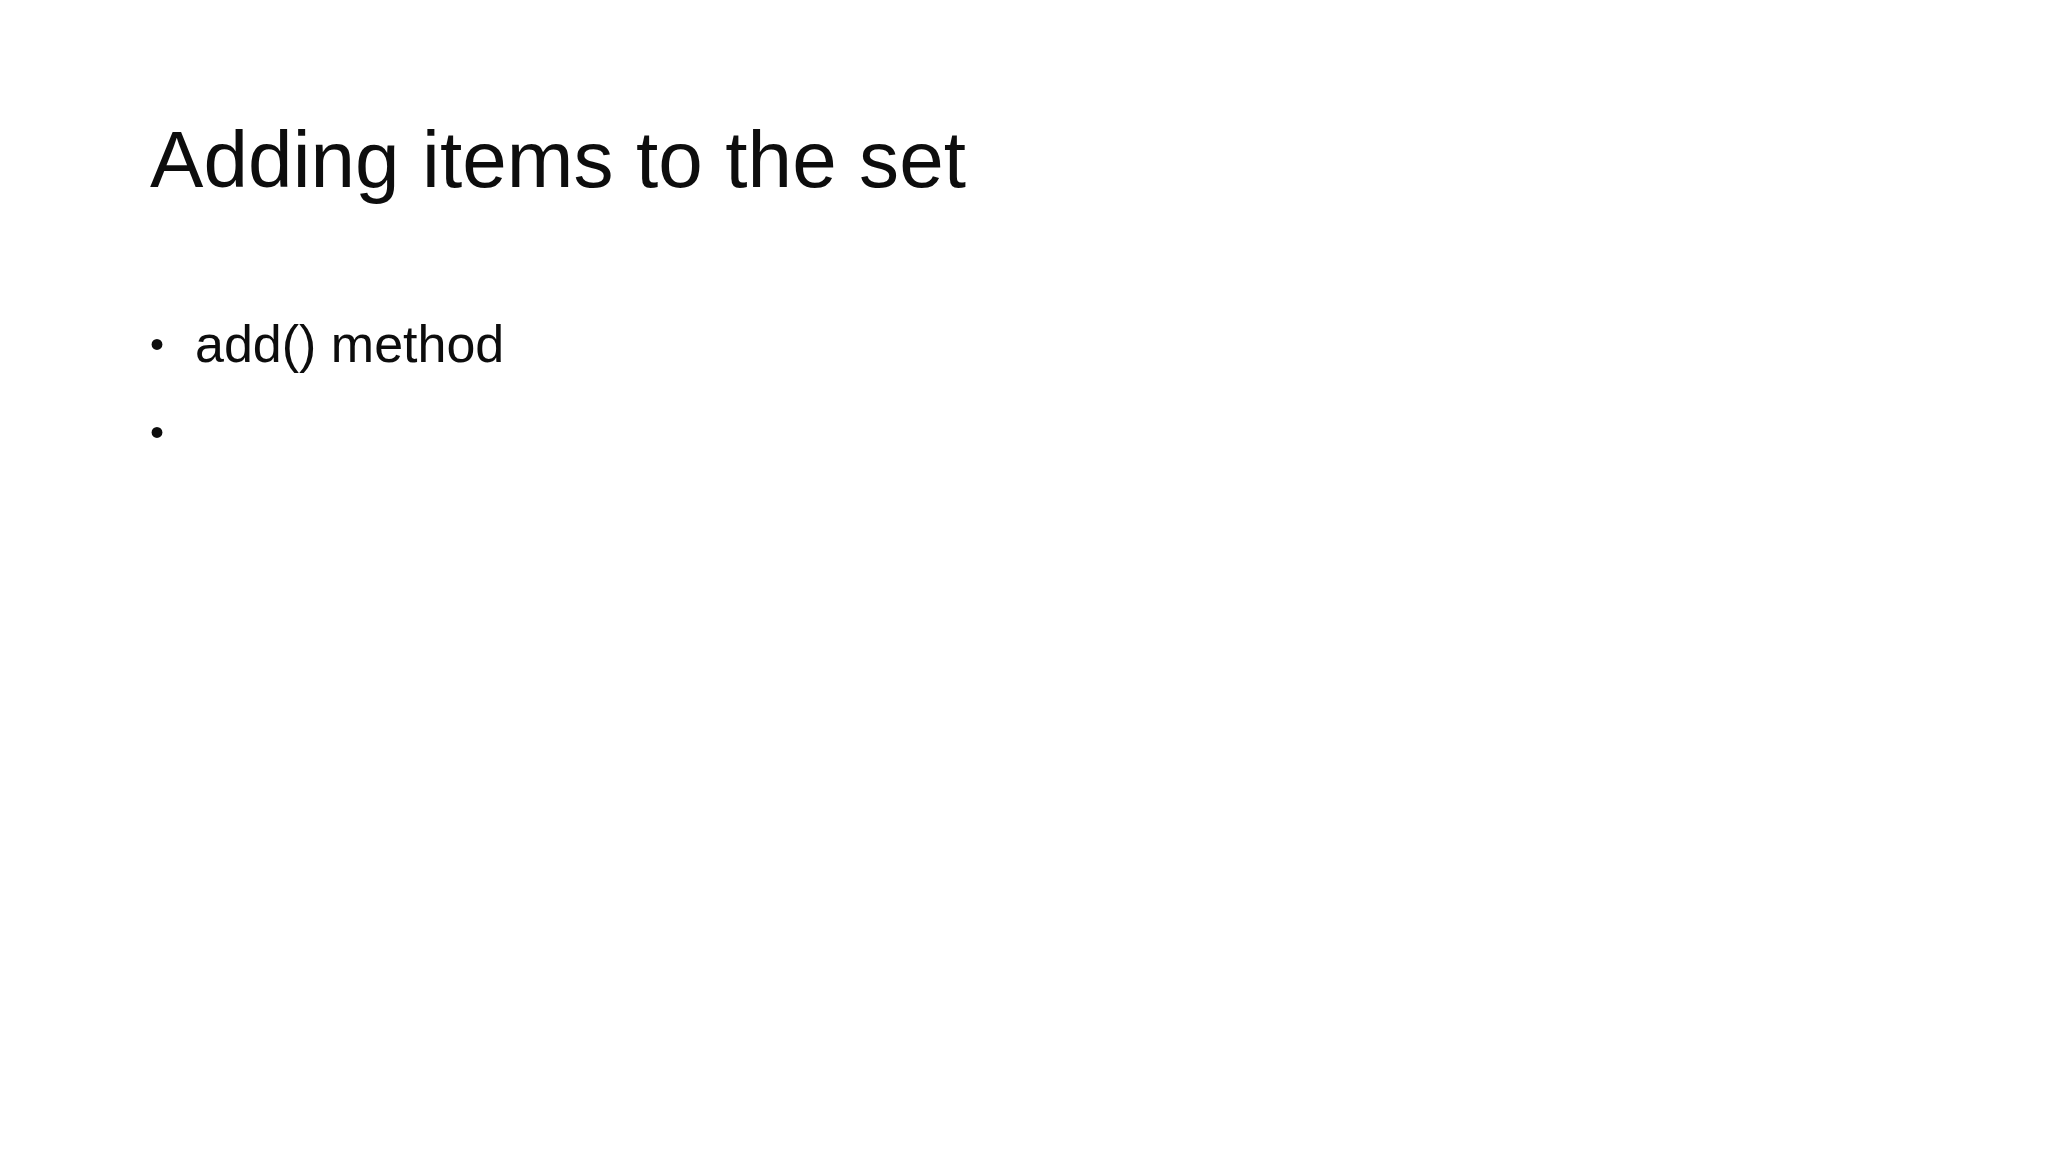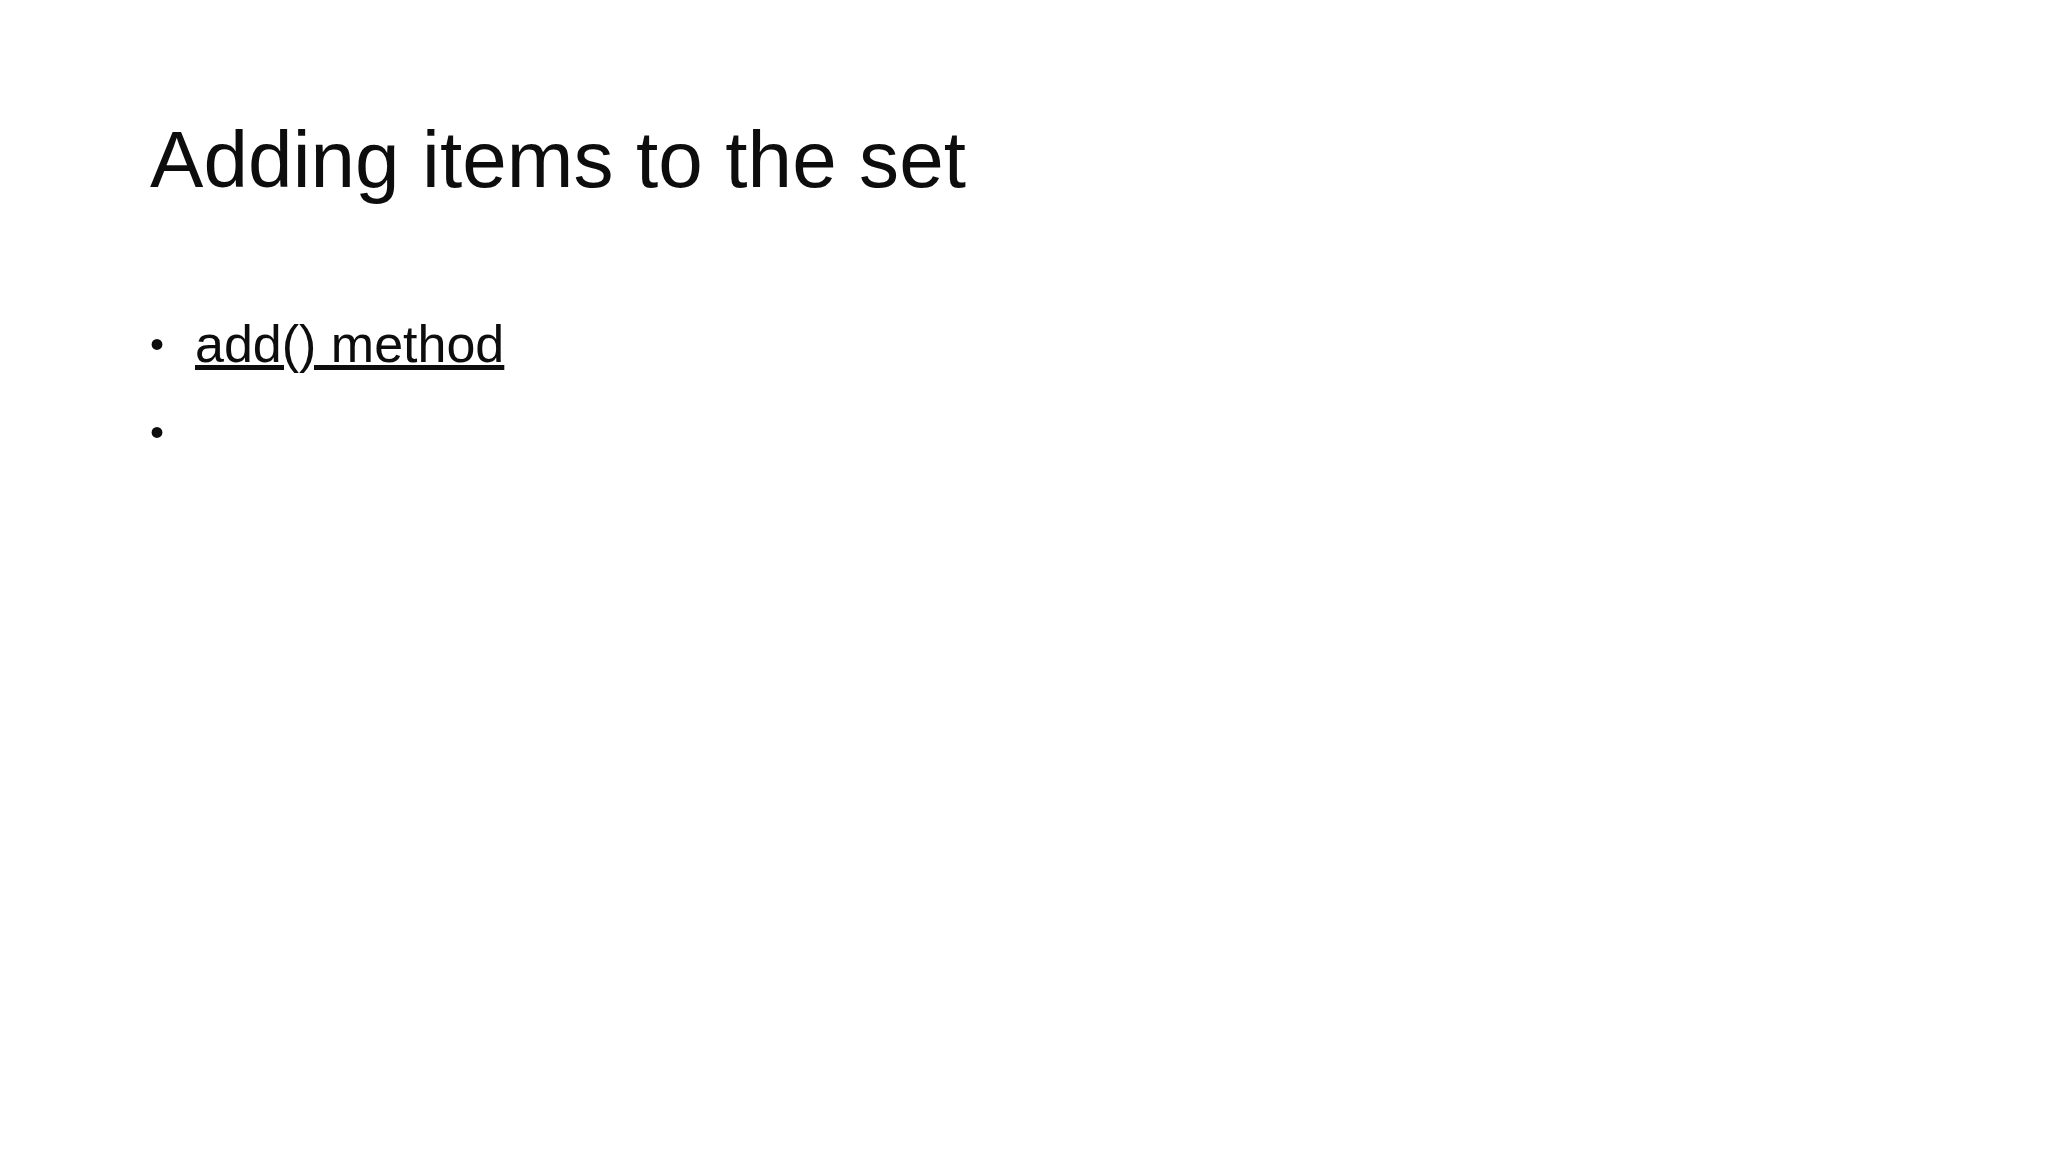--- a/index.html
+++ b/index.html
@@ -76,7 +76,6 @@
   .bullet-text {
     flex: 0 1 auto;
     display: inline-block;
-    text-decoration: underline;
   }
 </style>
 </head>

